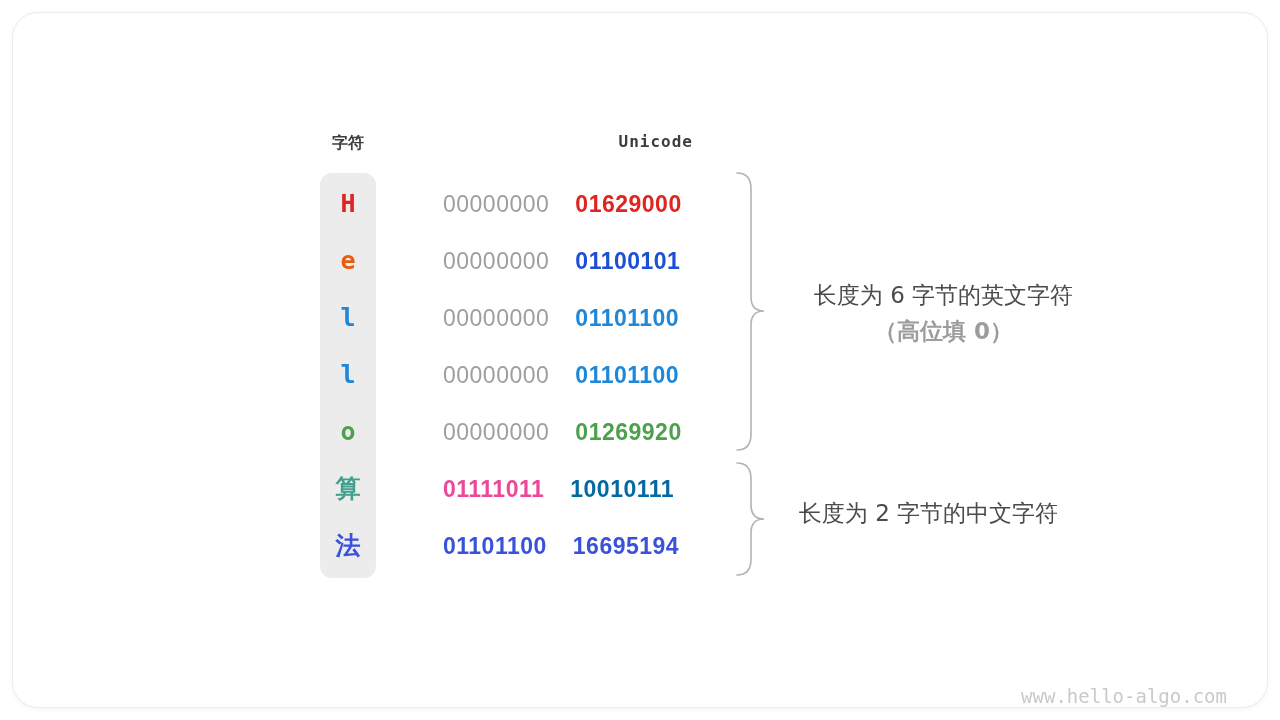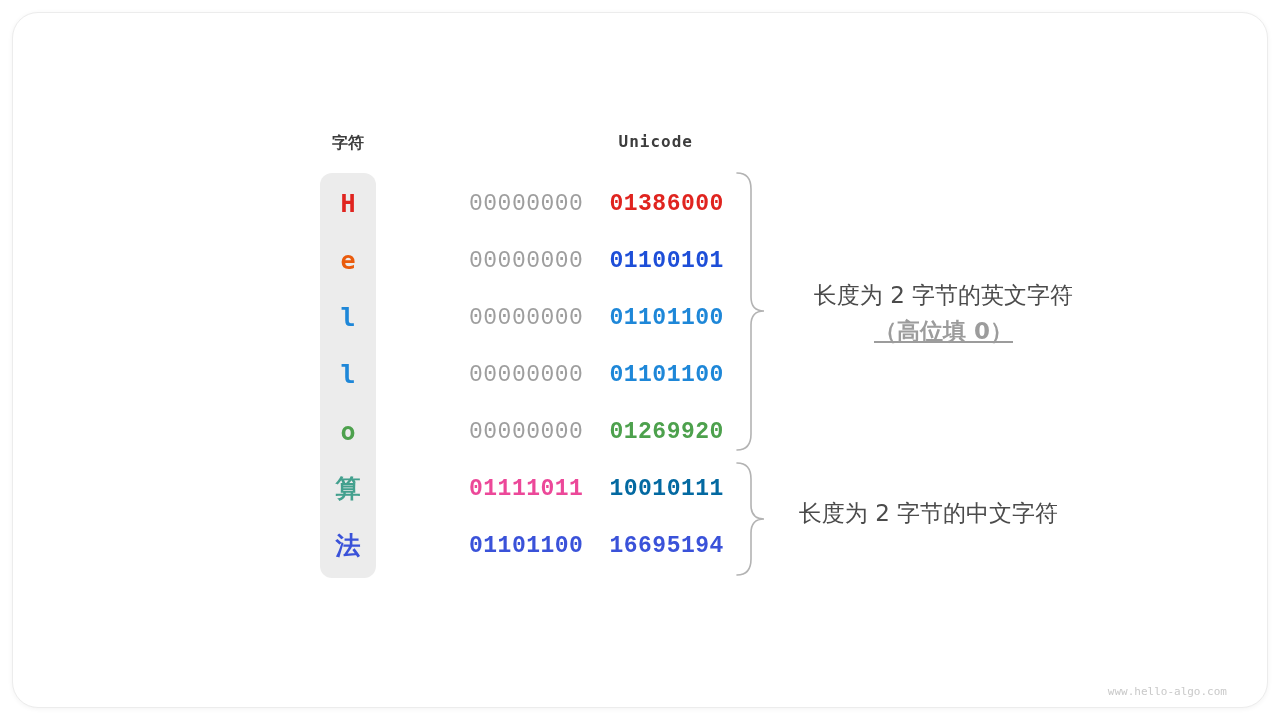--- a/index.html
+++ b/index.html
@@ -51,10 +51,9 @@
     position: absolute;
     left: 430px; height: 28px;
     display: flex; gap: 26px;
-    font-family: Liberation Mono, monospace;
+    font-family: Liberation Sans, sans-serif;
     font-size: 23px; line-height: 28px;
     letter-spacing: 0.5px;
-    margin-left: 26px;
   }
   .byte { font-weight: normal; }
   .byte.bold { font-weight: bold; }

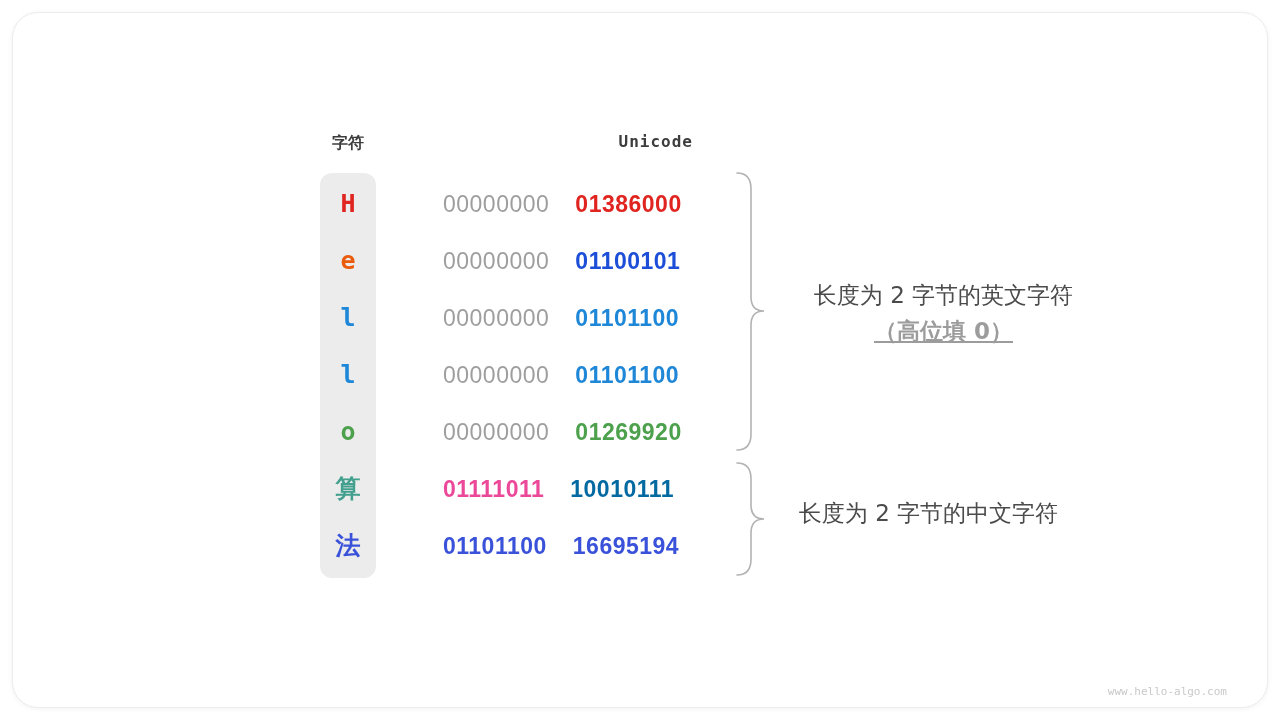--- a/index.html
+++ b/index.html
@@ -97,7 +97,7 @@
 
   <div class="bin-row" style="top:177px">
     <span class="byte" style="color: rgb(158, 158, 158);">00000000</span>
-    <span class="byte bold" style="color: rgb(224, 36, 31);">01386000</span>
+    <span class="byte bold" style="color: rgb(224, 36, 31);">01629000</span>
   </div>
   <div class="bin-row" style="top:234px">
     <span class="byte" style="color: rgb(158, 158, 158);">00000000</span>

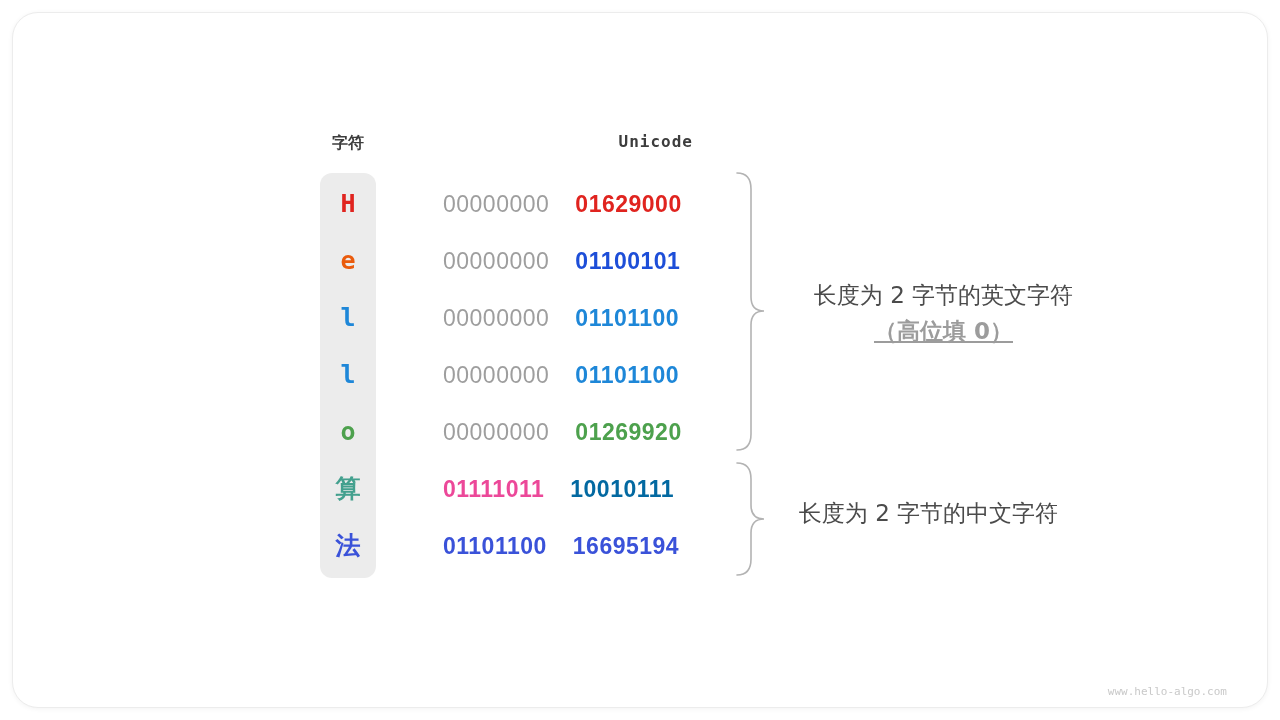--- a/index.html
+++ b/index.html
@@ -130,7 +130,7 @@
   </svg>
 
   <div class="annotation ann-english">
-    <div style="color: rgb(75, 75, 75);">长度为 2 字节的英文字符</div>
+    <div style="color: rgb(75, 75, 75);">长度为 6 字节的英文字符</div>
     <div class="ann-line2" style="color: rgb(156, 156, 156);">（高位填 0）</div>
   </div>
   <div class="annotation ann-chinese">

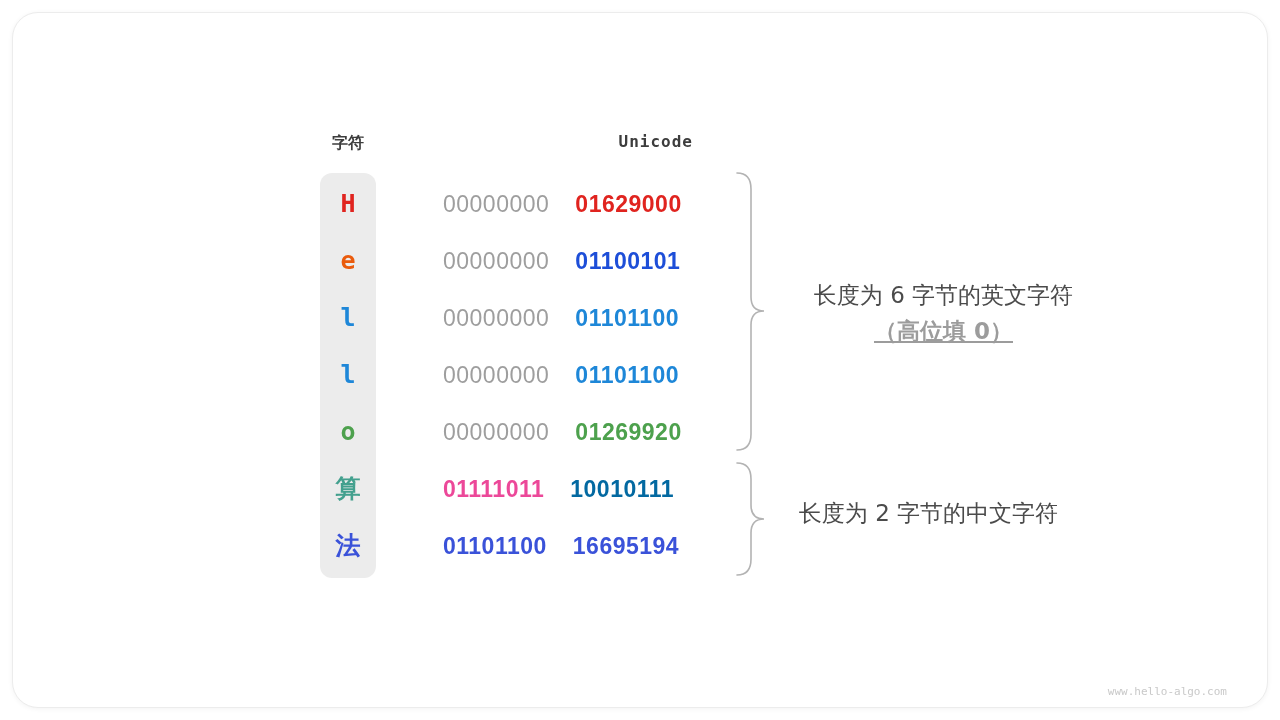--- a/index.html
+++ b/index.html
@@ -68,7 +68,7 @@
   }
   .ann-english { left: 758px; top: 264px; width: 345px; }
   .ann-chinese { left: 743px; top: 482px; width: 345px; }
-  .ann-line2 { font-weight: bold; text-decoration: underline; }
+  .ann-line2 { font-weight: bold; }
   
   .watermark {
     position: absolute;

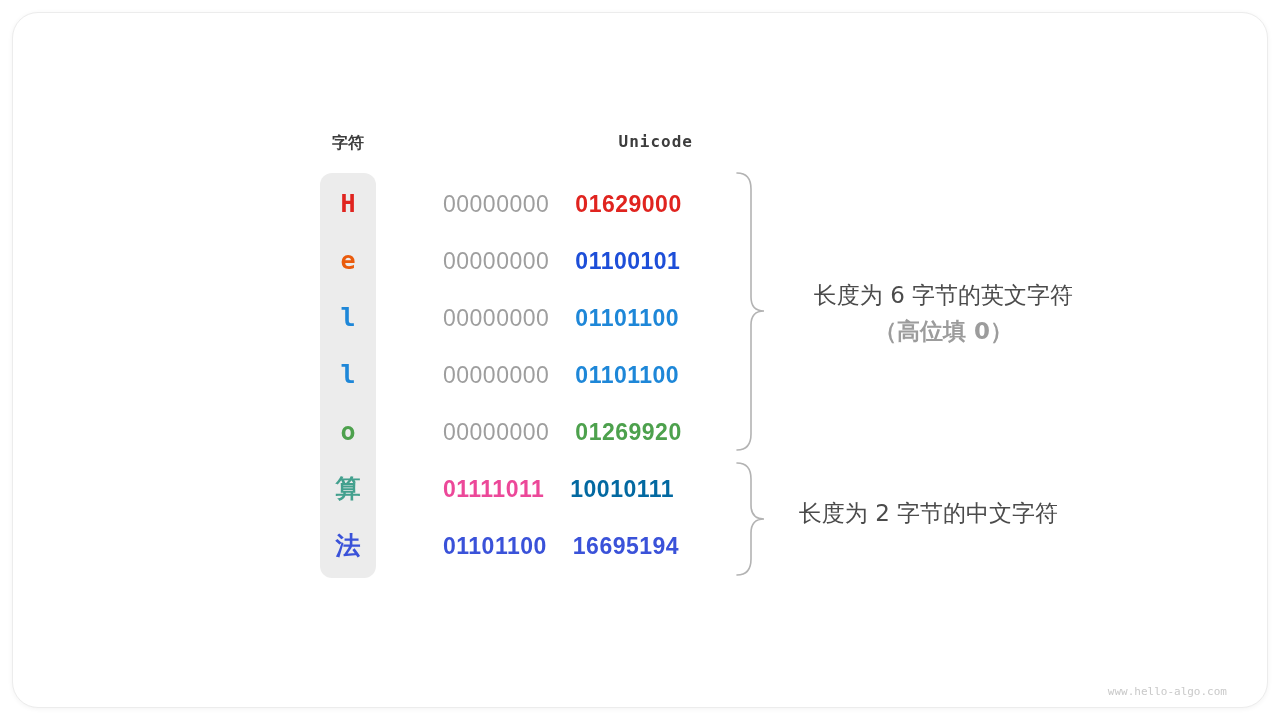--- a/index.html
+++ b/index.html
@@ -74,7 +74,7 @@
     position: absolute;
     right: 40px; top: 672px;
     font-family: "DejaVu Sans Mono", monospace;
-    font-size: 11px;
+    font-size: 19px;
   }
 </style>
 </head>

